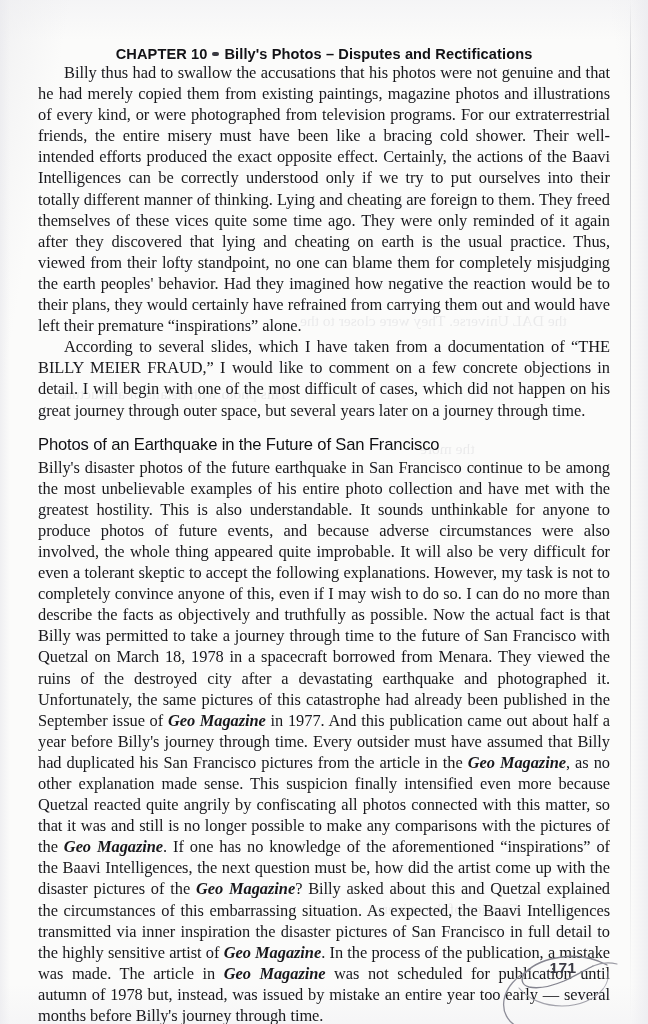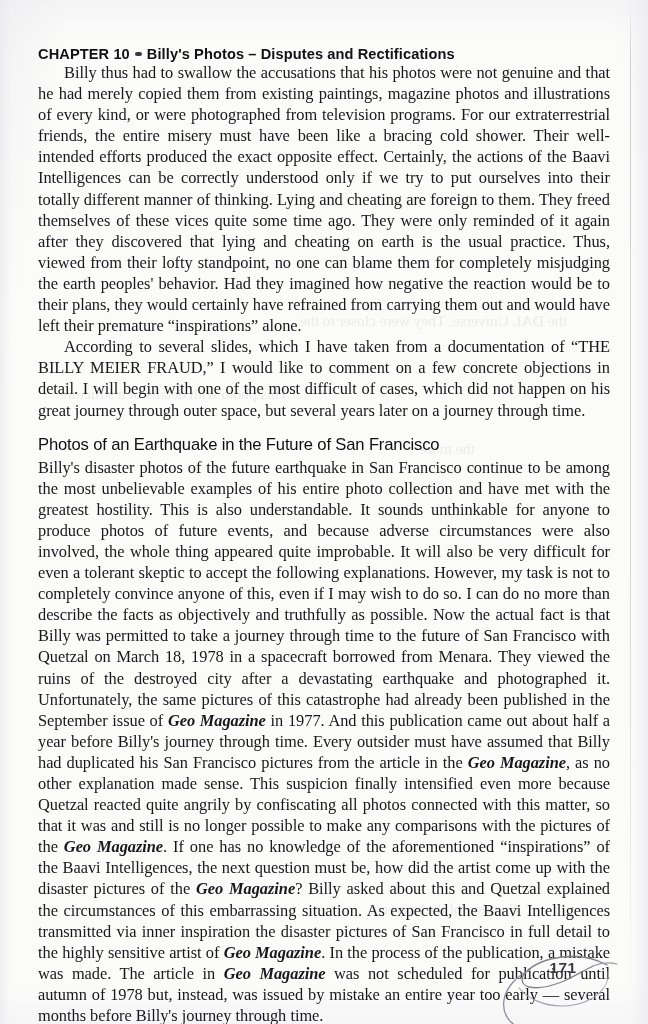--- a/index.html
+++ b/index.html
@@ -68,7 +68,7 @@
     font-size: 14.6px;
     letter-spacing: 0.1px;
     color: #121216;
-    text-align: left;
+    text-align: center;
     padding-top: 46px;
     white-space: nowrap;
   }

